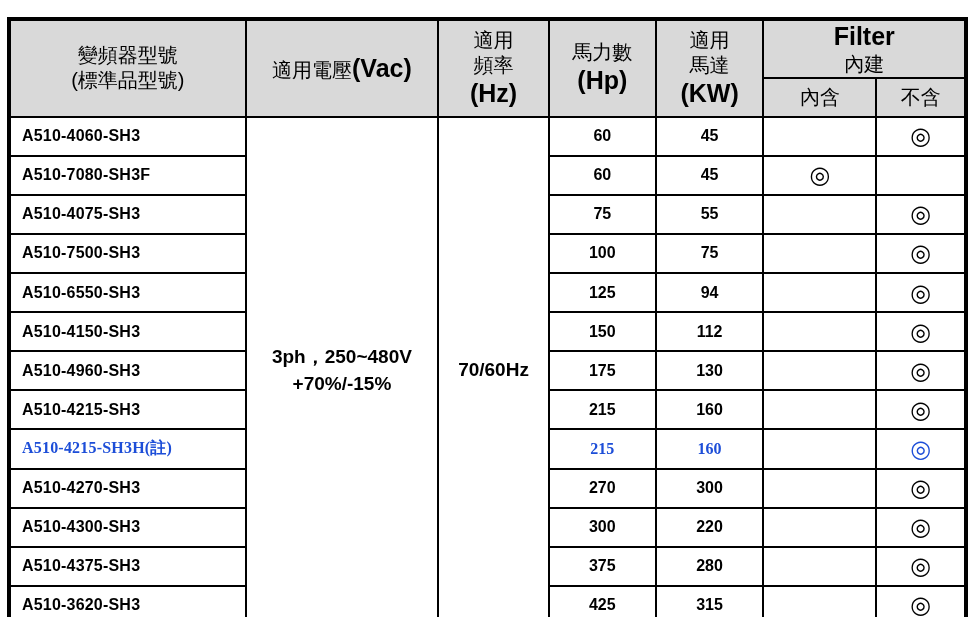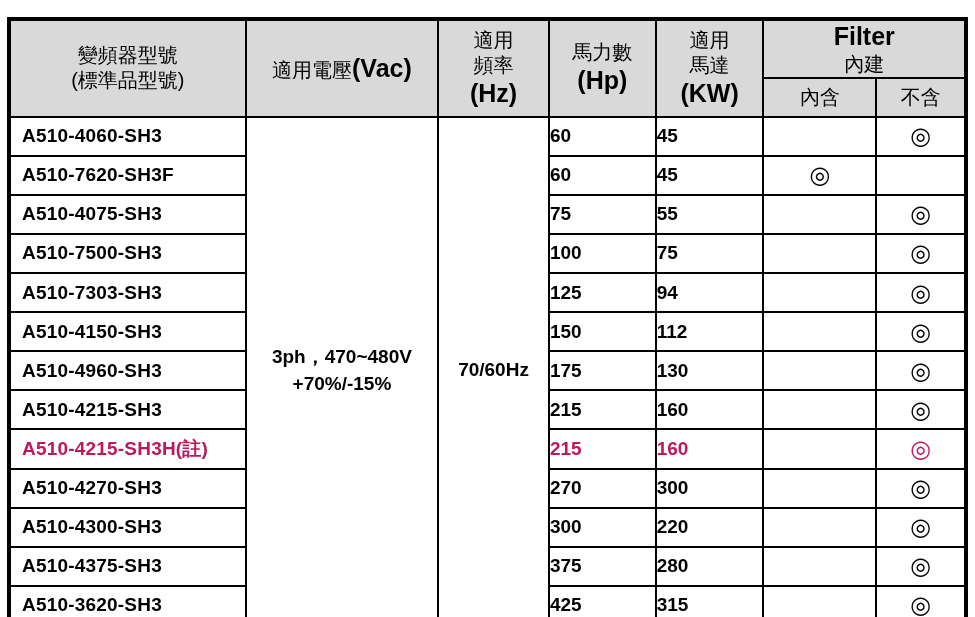--- a/index.html
+++ b/index.html
@@ -39,7 +39,7 @@
     text-align:left;
     padding-left:11px;
     font-weight:bold;
-    font-size:19px;
+    font-size:16px;
     letter-spacing:.2px;
   }
   td.num{

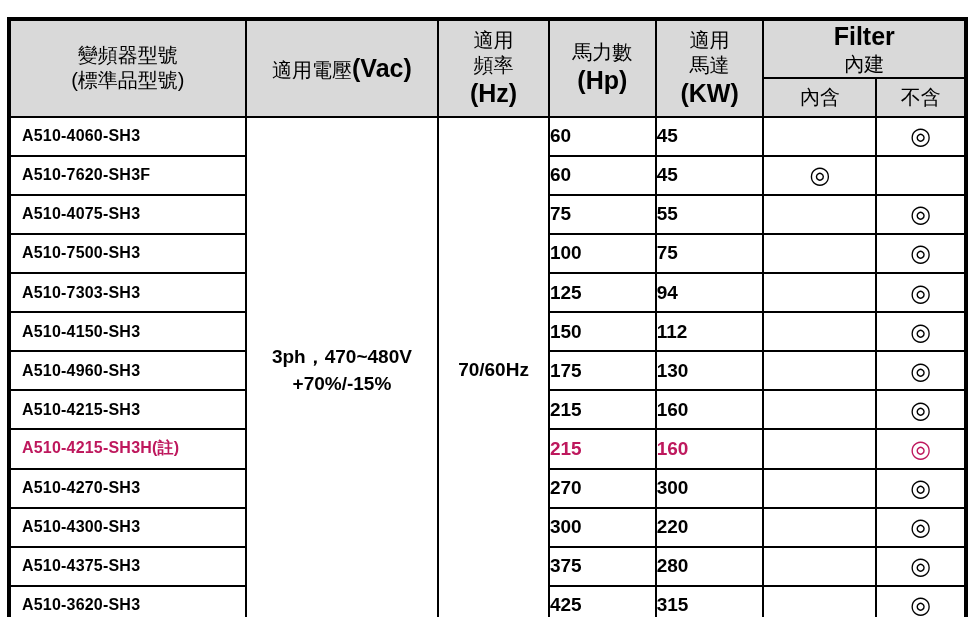--- a/index.html
+++ b/index.html
@@ -43,8 +43,9 @@
     letter-spacing:.2px;
   }
   td.num{
+    text-align:center;
     font-weight:bold;
-    font-size:19px;
+    font-size:16px;
   }
   td.mark{
     text-align:center;

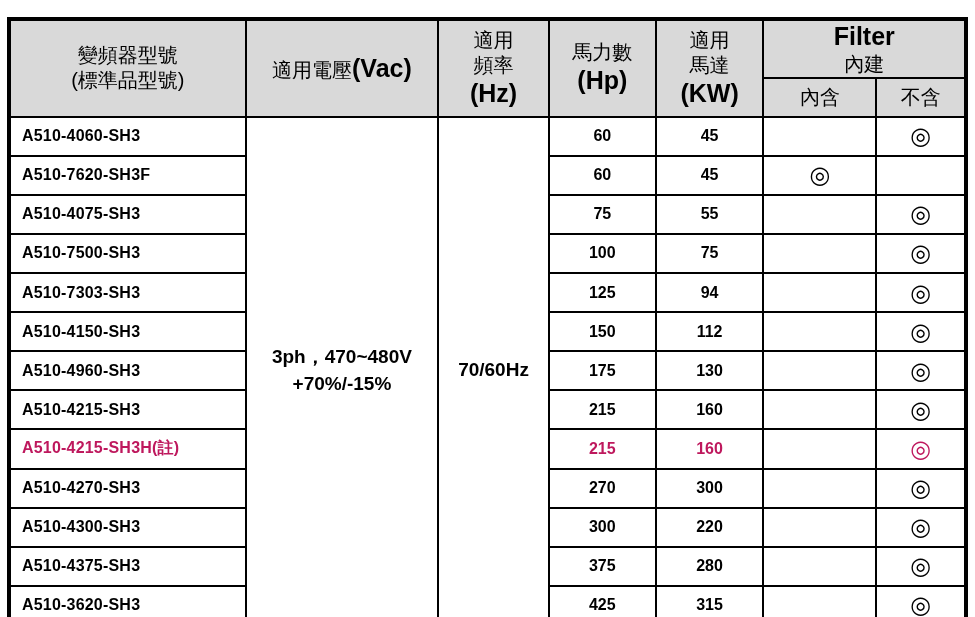--- a/index.html
+++ b/index.html
@@ -124,7 +124,7 @@
     </tr>
 
     <tr class="data">
-      <td class="model">A510-7620-SH3F</td>
+      <td class="model">A510-7080-SH3F</td>
       <td class="num">60</td>
       <td class="num">45</td>
       <td class="mark">◎</td>

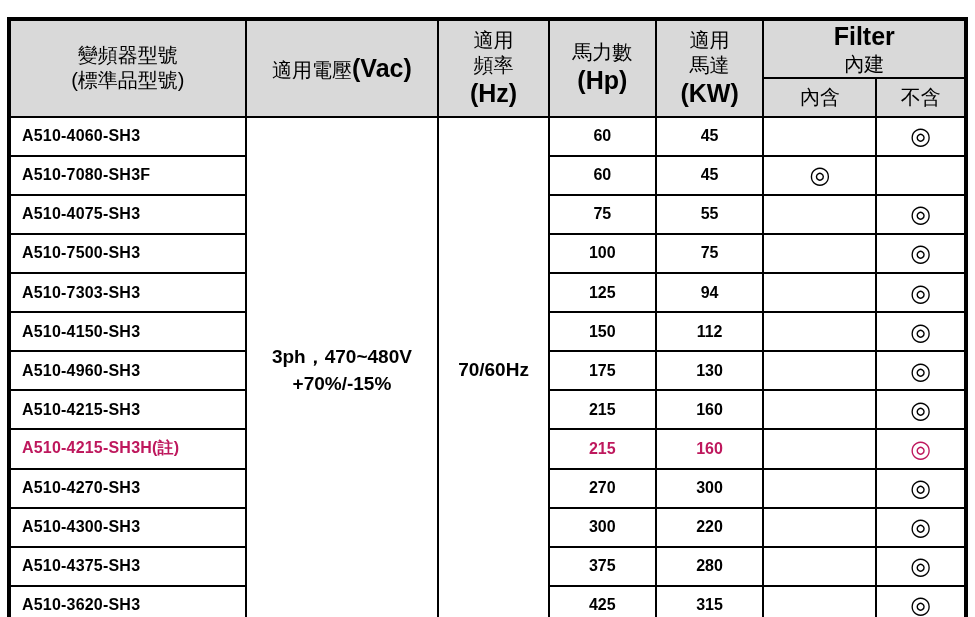--- a/index.html
+++ b/index.html
@@ -148,7 +148,7 @@
     </tr>
 
     <tr class="data">
-      <td class="model">A510-7303-SH3</td>
+      <td class="model">A510-6550-SH3</td>
       <td class="num">125</td>
       <td class="num">94</td>
       <td class="mark"></td>

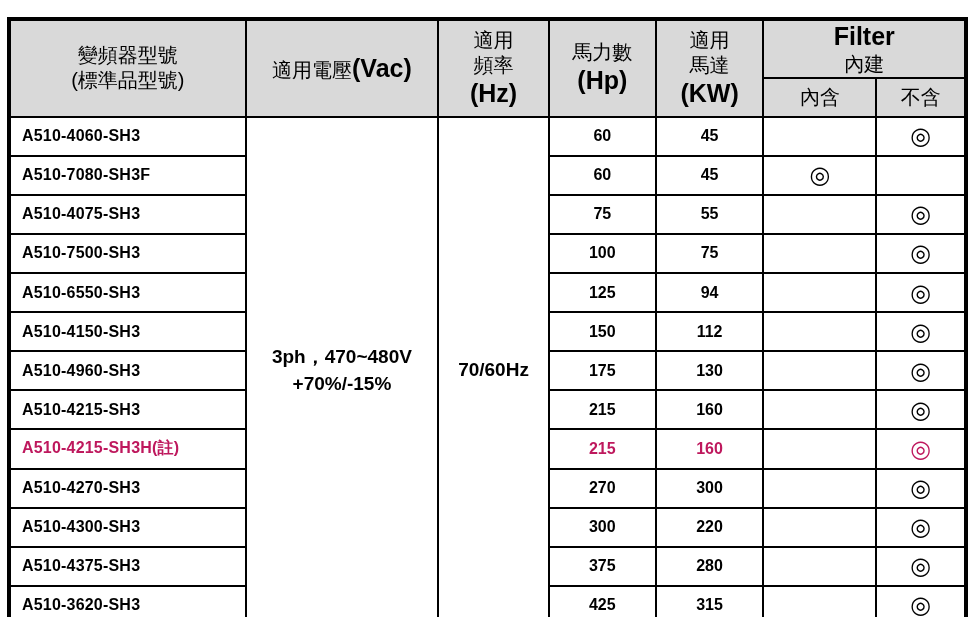--- a/index.html
+++ b/index.html
@@ -113,7 +113,7 @@
     <tr class="data">
       <td class="model">A510-4060-SH3</td>
       <td class="merged" rowspan="13">
-        <span class="fline">3ph，470~480V</span>
+        <span class="fline">3ph，250~480V</span>
         <span class="fline">+70%/-15%</span>
       </td>
       <td class="merged" rowspan="13">70/60Hz</td>

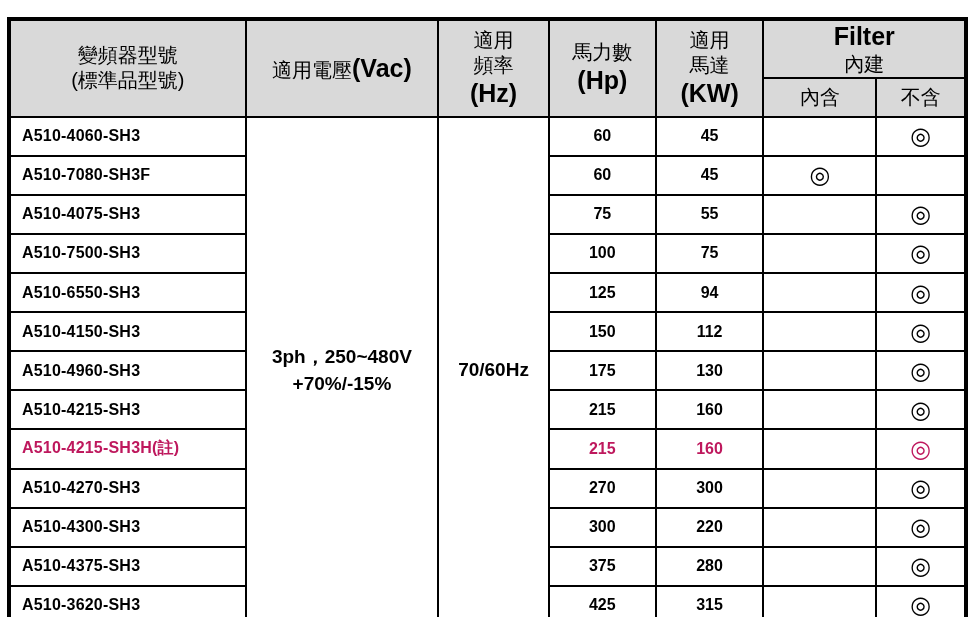--- a/index.html
+++ b/index.html
@@ -59,7 +59,7 @@
     font-size:19px;
     line-height:1.45;
   }
-  tr.hl td{color:#be185d;}
+  tr.hl td{color:#1d4ed8;font-family:Liberation Serif, serif;}
   .fline{display:block;}
 </style>
 </head>

